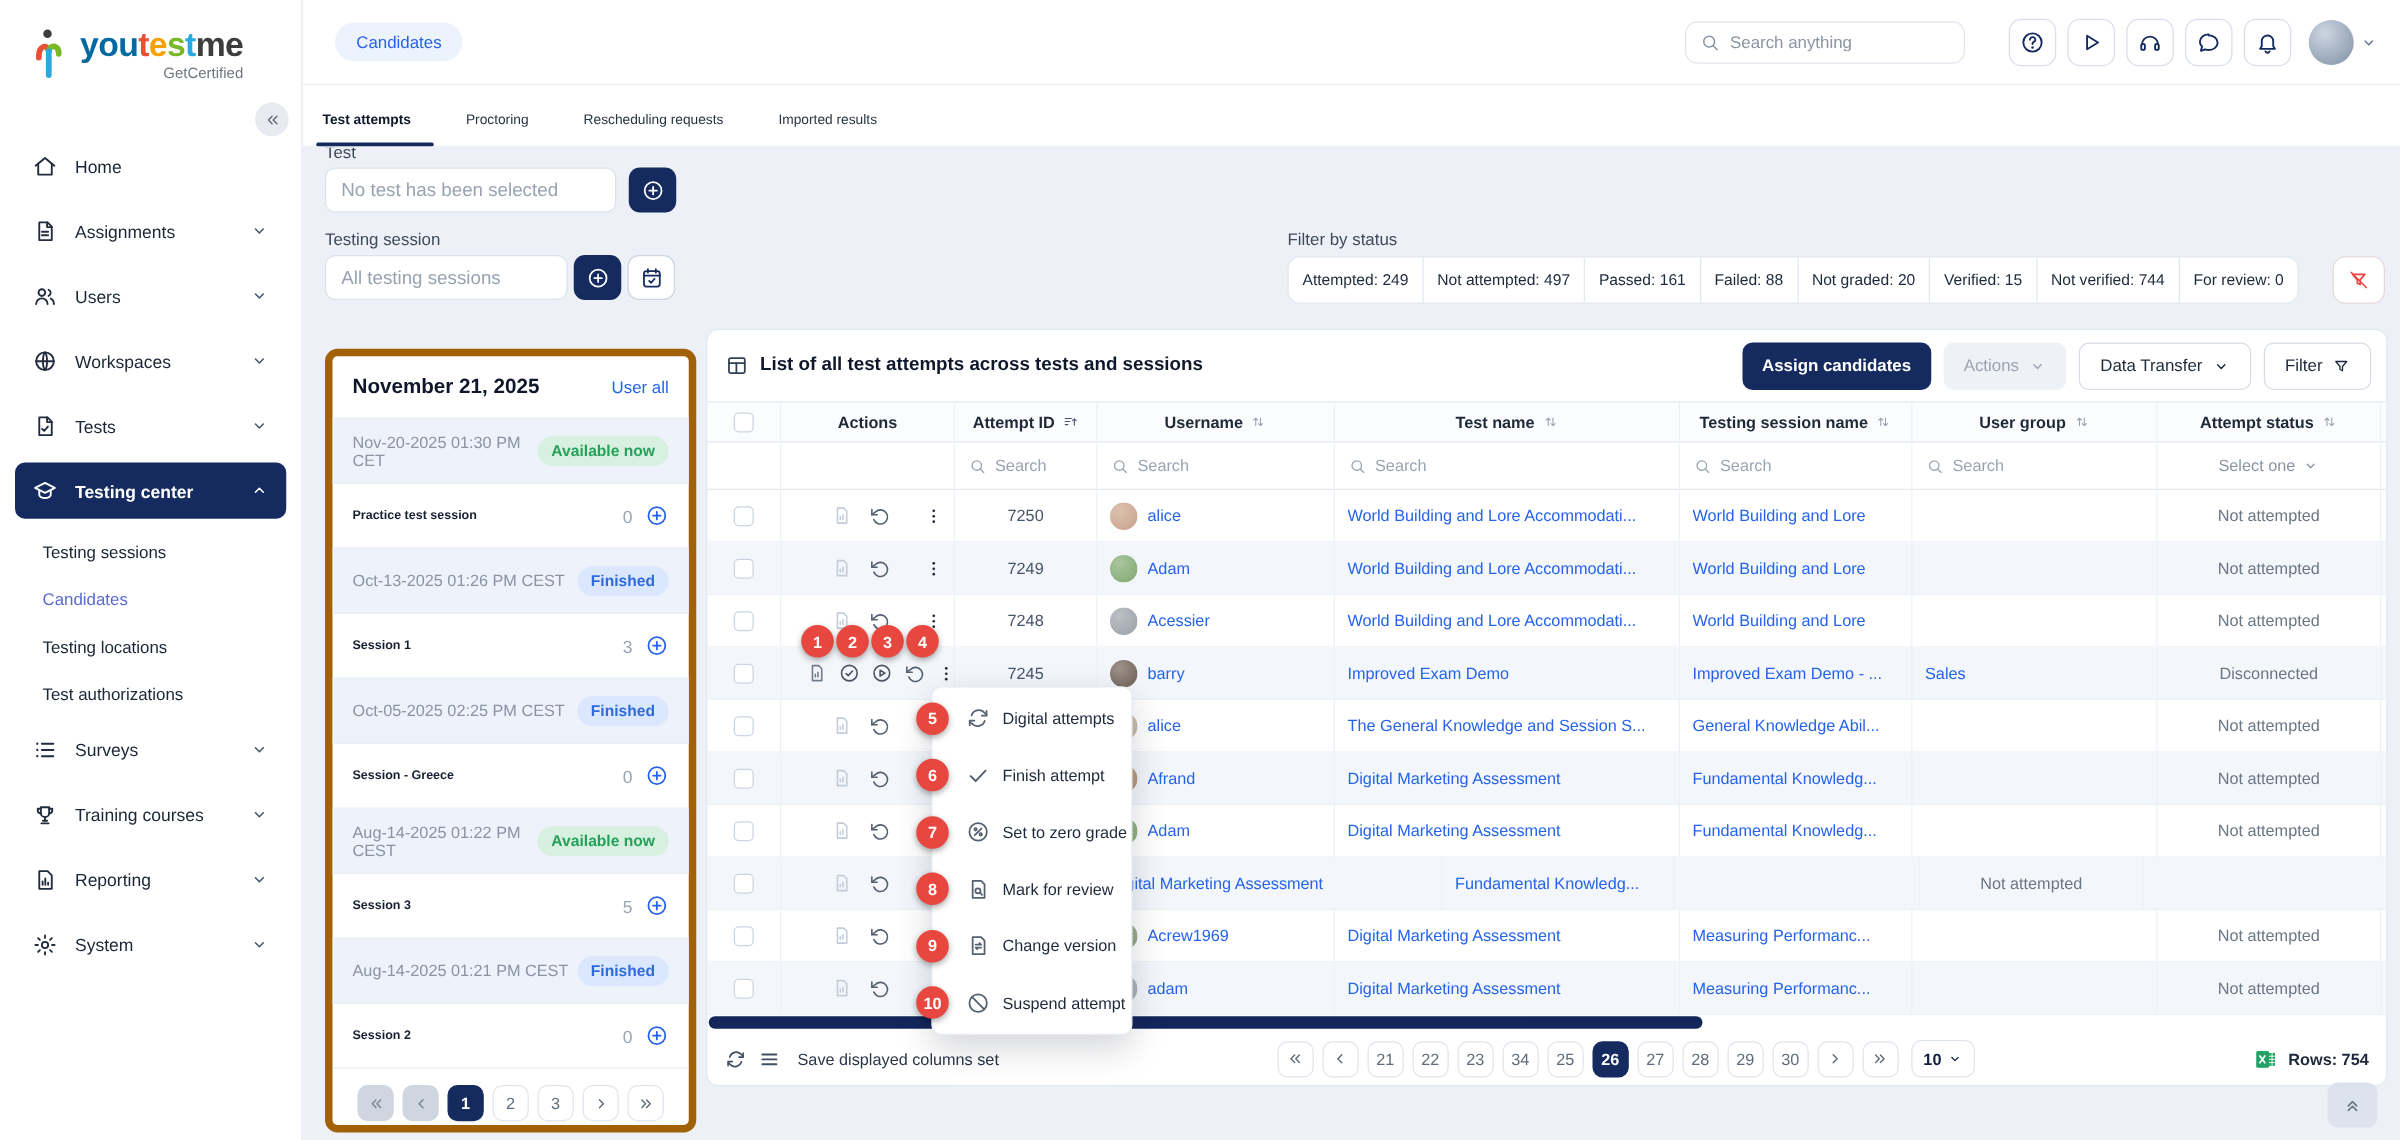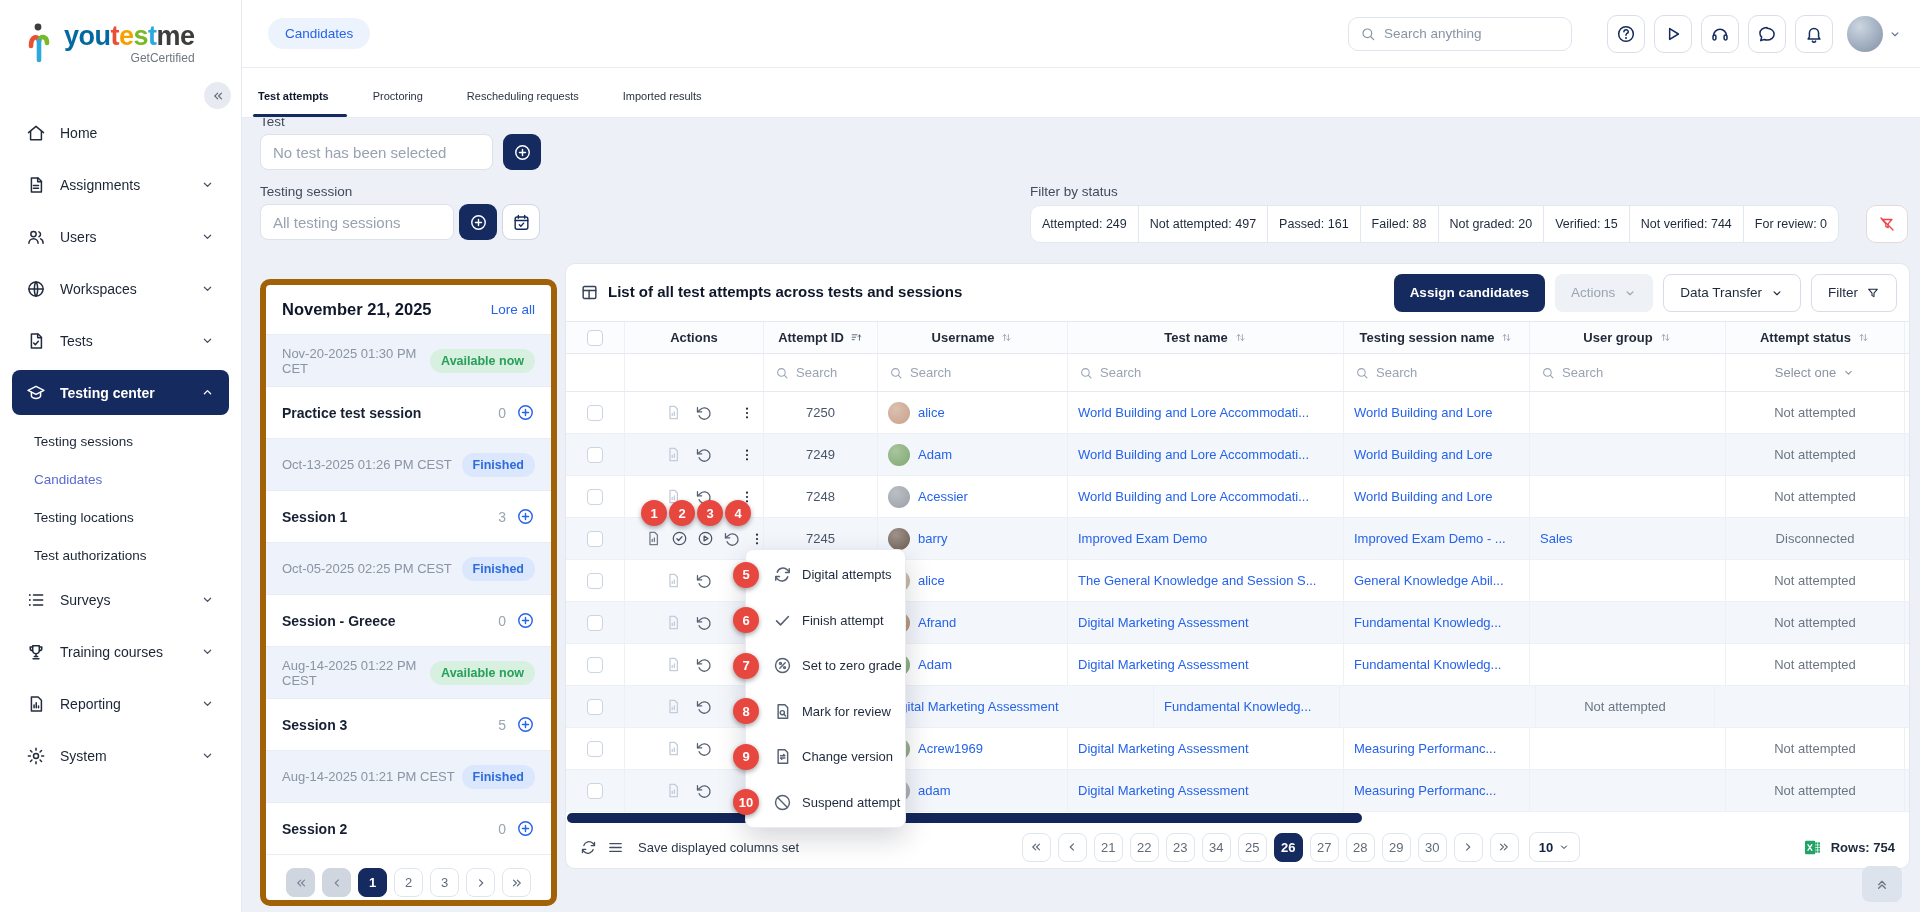--- a/index.html
+++ b/index.html
@@ -438,7 +438,7 @@
   <div class="sess-card">
     <div class="sess-head">
       <span class="sess-title">November 21, 2025</span>
-      <span class="show-all">Lore all</span>
+      <span class="show-all">User all</span>
     </div>
     <div id="sess-rows" style="display:contents"><div class="sess-row date">
           <span class="sess-date">Nov-20-2025 01:30 PM CET</span>

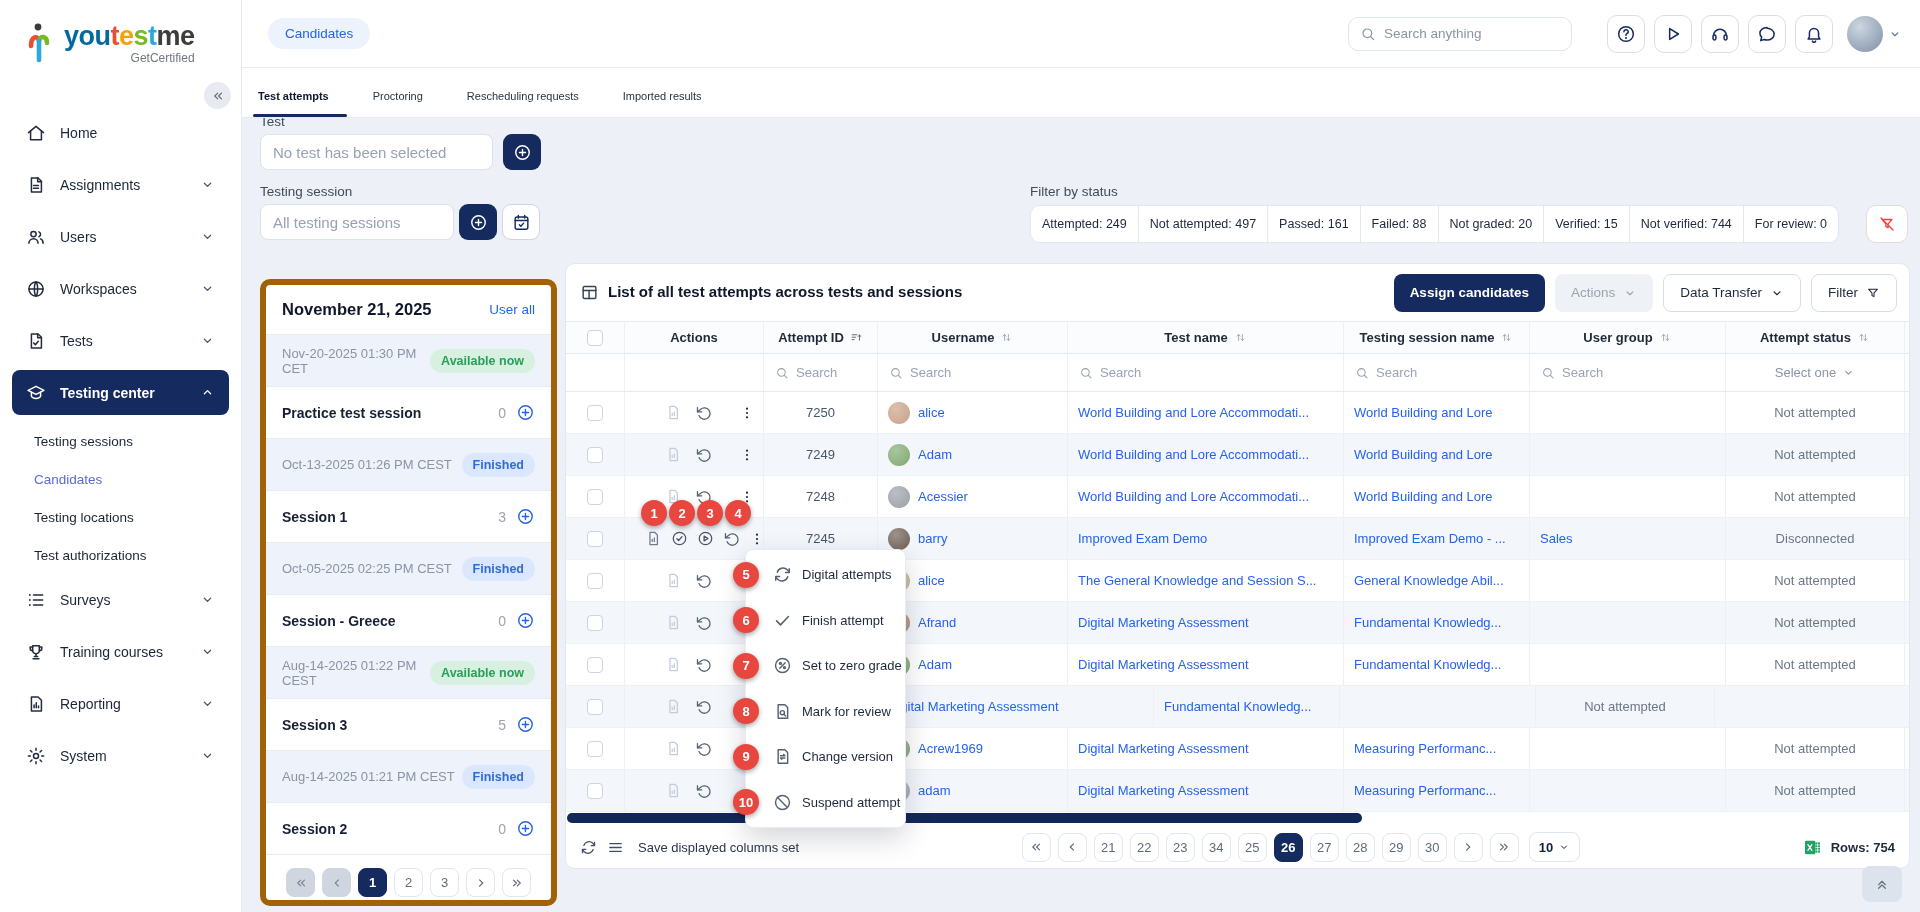--- a/index.html
+++ b/index.html
@@ -63,7 +63,7 @@
   .sess-row{flex:0 0 52px;display:flex;align-items:center;justify-content:space-between;padding:0 16px;border-bottom:1px solid #e8edf4}
   .sess-row.date{background:#eef2fa}
   .sess-date{font-size:13px;color:#8a94a3}
-  .sess-name{font-size:14px;color:#172033;font-weight:700}
+  .sess-name{font-size:10px;color:#172033;font-weight:700}
   .badge{font-size:12.5px;font-weight:700;padding:5px 11px;border-radius:14px;white-space:nowrap}
   .badge.green{background:#d7f0e0;color:#27a05a}
   .badge.blue{background:#dbe7fd;color:#2f6bdb}

